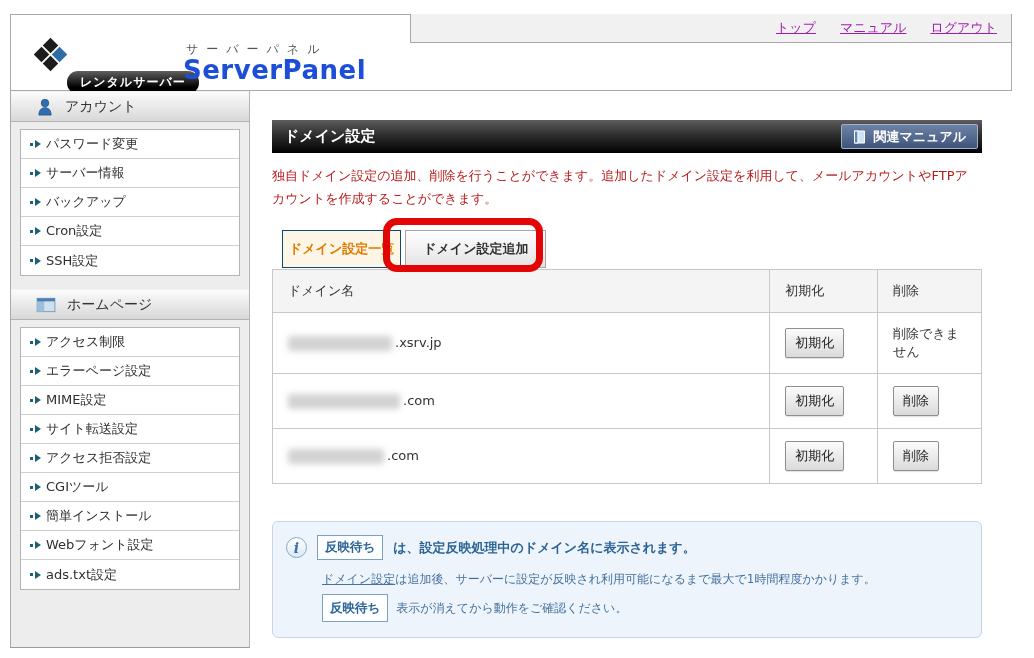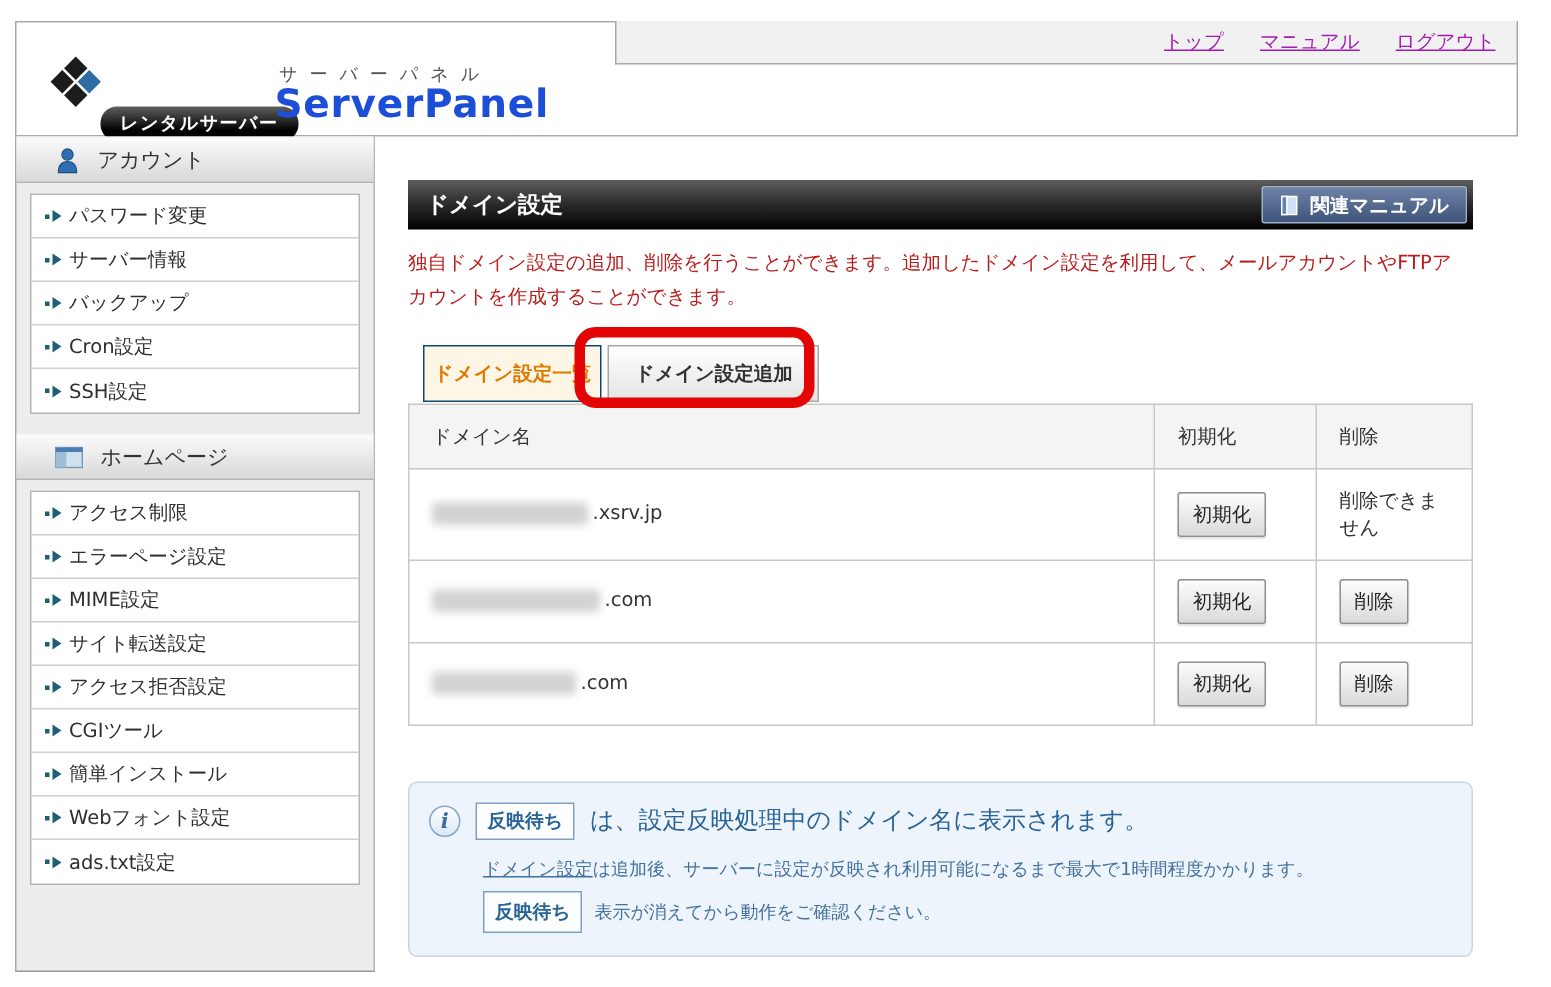--- a/index.html
+++ b/index.html
@@ -79,7 +79,7 @@
     justify-content:center; flex:0 0 21px; }
   .pending-badge { background:#fdfeff; border:1px solid #7f9fc2; color:#2a6496;
     font-size:12.5px; font-weight:bold; padding:3px 7px; white-space:nowrap; }
-  .info-strong { font-size:16px; font-weight:normal; color:#2a6496; }
+  .info-strong { font-size:13px; font-weight:bold; color:#2a6496; }
   .info-sub { margin:9px 0 0 36px; font-size:12px; color:#44719e; line-height:20px; }
   .info-link { text-decoration:underline; cursor:pointer; }
   .info-line3 { margin-top:5px; display:flex; align-items:center; gap:8px; }

